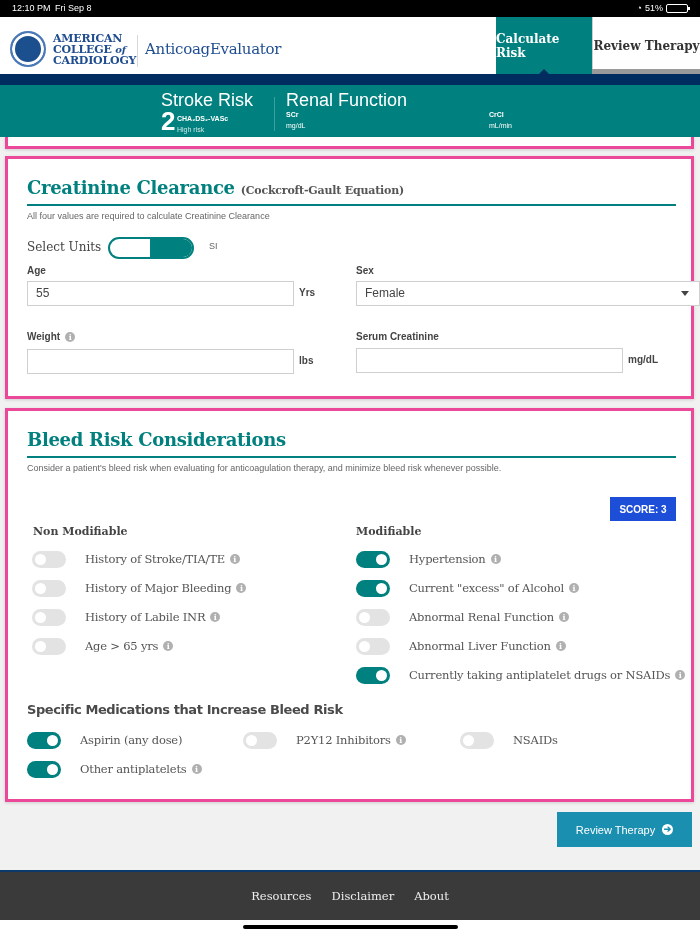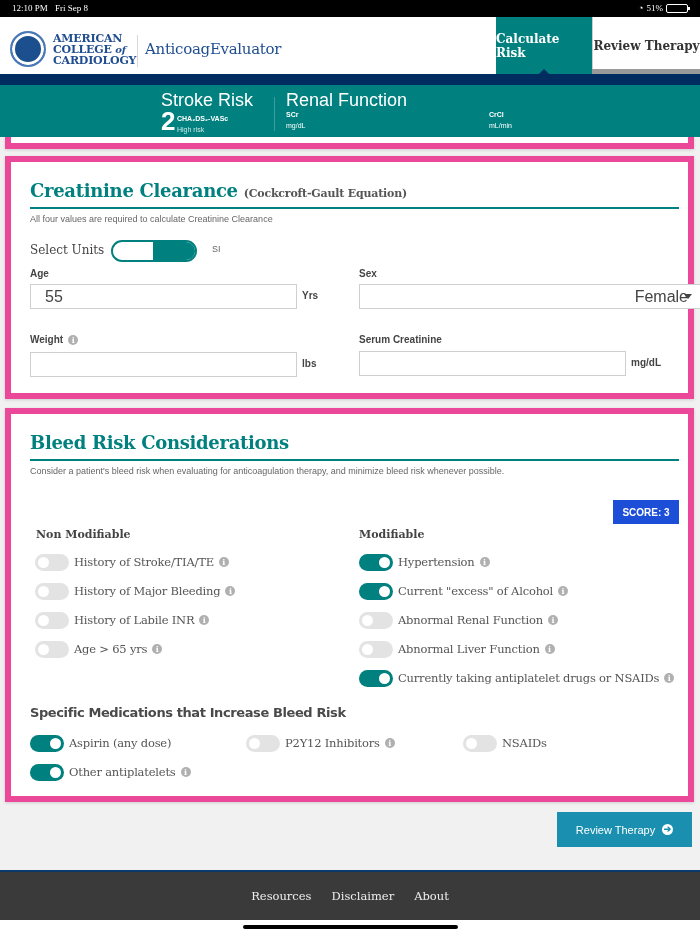--- a/index.html
+++ b/index.html
@@ -6,7 +6,7 @@
   html, body { width: 700px; height: 934px; overflow: hidden; background: #f1f1f1; font-family: "DejaVu Sans", sans-serif; }
 
   
-  .statusbar { position: absolute; top: 0; left: 0; width: 700px; height: 17px; background: #000; color: #fff; font-family: Liberation Serif, serif; font-size: 9px; }
+  .statusbar { position: absolute; top: 0; left: 0; width: 700px; height: 17px; background: #000; color: #fff; font-family: Liberation Sans, sans-serif; font-size: 9px; }
   .statusbar .time { position: absolute; left: 12px; top: 3px; }
   .statusbar .date { position: absolute; left: 55px; top: 3px; }
   .statusbar .right { position: absolute; right: 12px; top: 3px; display: flex; align-items: center; gap: 3px; }

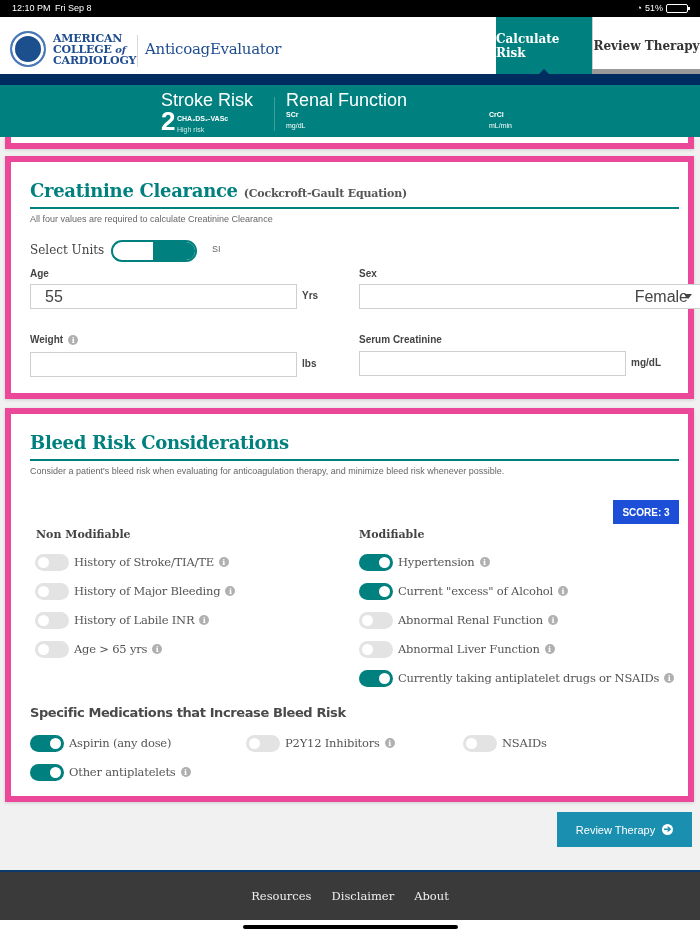--- a/index.html
+++ b/index.html
@@ -43,7 +43,7 @@
   .summary .crcl-unit { position: absolute; left: 489px; top: 37px; font-size: 7px; }
 
   
-  .card { position: absolute; background: #fff; border: 6px solid #ec4899; box-shadow: 0 1px 3px rgba(0,0,0,0.15); left: 5px; width: 689px; }
+  .card { position: absolute; background: #fff; border: 3px solid #ec4899; box-shadow: 0 1px 3px rgba(0,0,0,0.15); left: 5px; width: 689px; }
   .card-top-stub { top: 137px; height: 12px; border-top: none; }
   .card-crcl { top: 156px; height: 243px; }
   .card-bleed { top: 408px; height: 394px; }

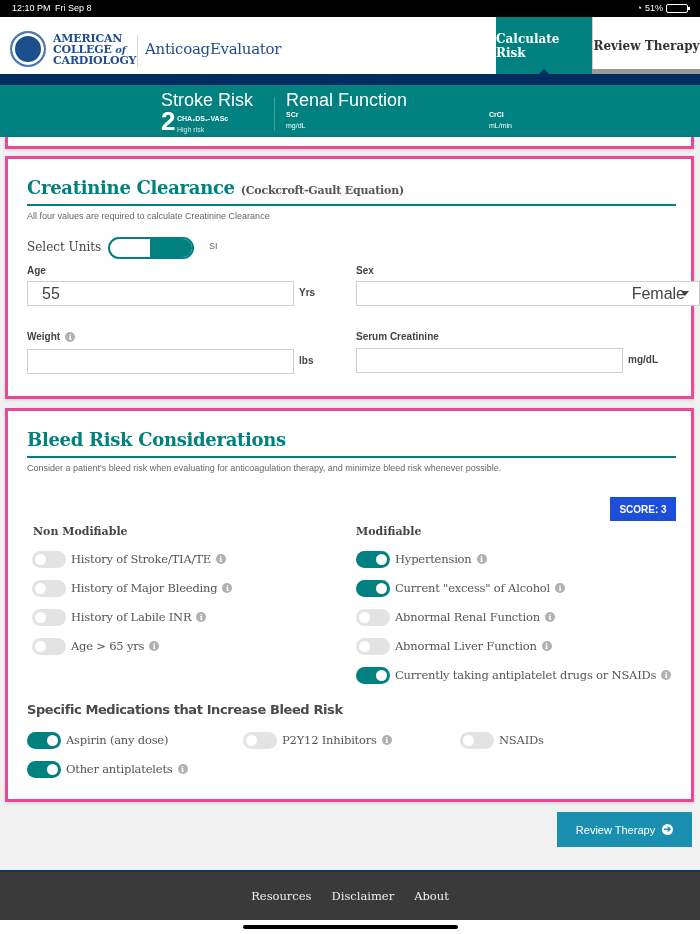--- a/index.html
+++ b/index.html
@@ -59,7 +59,7 @@
   .units-si { position: absolute; left: 201px; top: 82px; font-size: 9px; color: #666; font-family: "Liberation Sans", sans-serif; }
 
   .field-label { position: absolute; font-size: 10px; color: #444; font-weight: bold; font-family: "Liberation Sans", sans-serif; }
-  .input { position: absolute; height: 25px; border: 1px solid #cfcfcf; background: #fff; font-size: 16px; color: #444; padding: 0 14px; line-height: 23px; font-family: "Liberation Sans", sans-serif; }
+  .input { position: absolute; height: 25px; border: 1px solid #cfcfcf; background: #fff; font-size: 12px; color: #444; padding: 0 8px; line-height: 23px; font-family: "Liberation Sans", sans-serif; }
   .unit { position: absolute; font-size: 10px; color: #444; font-weight: bold; font-family: "Liberation Sans", sans-serif; }
   .select-arrow { position: absolute; right: 10px; top: 9px; border-left: 4px solid transparent; border-right: 4px solid transparent; border-top: 5px solid #444; }
 

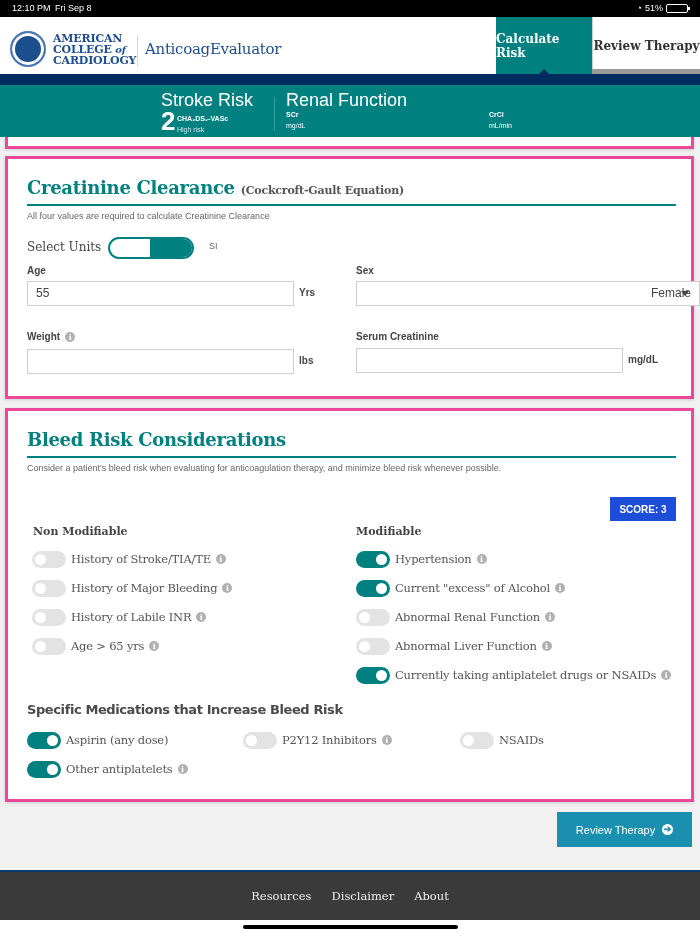--- a/index.html
+++ b/index.html
@@ -146,7 +146,7 @@
   <div class="unit" style="left:291px; top:128px;">Yrs</div>
 
   <div class="field-label" style="left:348px; top:106px;">Sex</div>
-  <div class="input" style="left:348px; top:122px; width:344px;text-align:right;">
+  <div class="input" style="left:348px; top:122px; width:344px;">
     <span>Female</span>
     <span class="select-arrow"></span>
   </div>

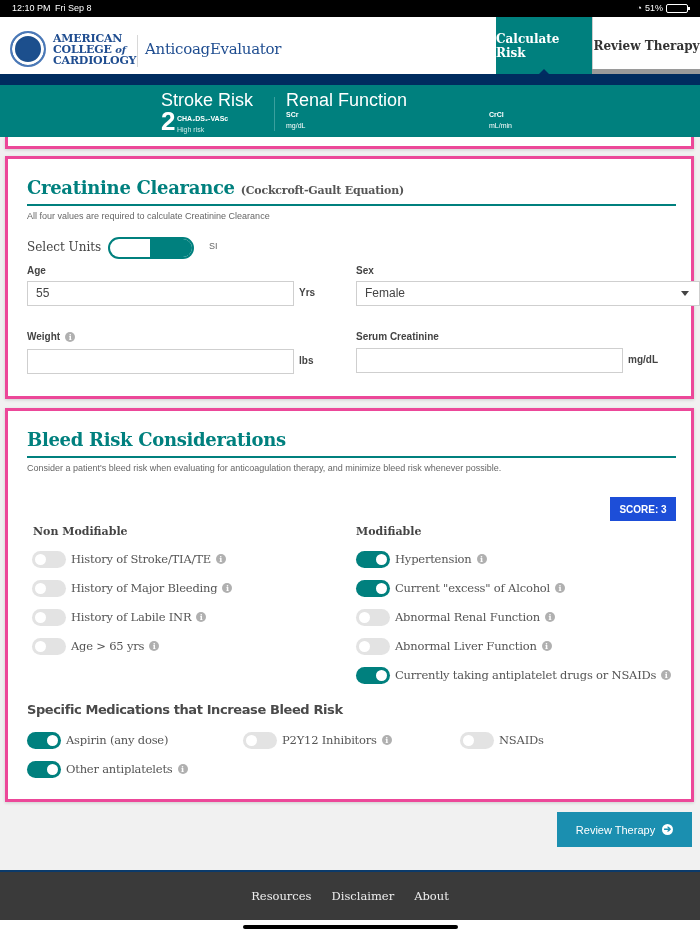--- a/index.html
+++ b/index.html
@@ -74,7 +74,7 @@
   .sw::after { content: ""; position: absolute; left: 3px; top: 3px; width: 11px; height: 11px; border-radius: 50%; background: #fff; }
   .sw.on { background: #00807e; }
   .sw.on::after { left: auto; right: 3px; }
-  .toggle-row .lbl { margin-left: 5px; font-family: "DejaVu Serif", serif; font-size: 11.5px; color: #555; white-space: nowrap; letter-spacing: -0.2px; }
+  .toggle-row .lbl { margin-left: 19px; font-family: "DejaVu Serif", serif; font-size: 11.5px; color: #555; white-space: nowrap; letter-spacing: -0.2px; }
 
   .review-btn { position: absolute; left: 557px; top: 812px; width: 135px; height: 35px; background: #1b8fb0; color: #fff; font-size: 11px; display: flex; align-items: center; justify-content: center; gap: 7px; font-family: "Liberation Sans", sans-serif; }
   .arrow-circle { width: 11px; height: 11px; border-radius: 50%; background: #fff; color: #1b8fb0; font-size: 9px; line-height: 11px; text-align: center; font-weight: bold; }

